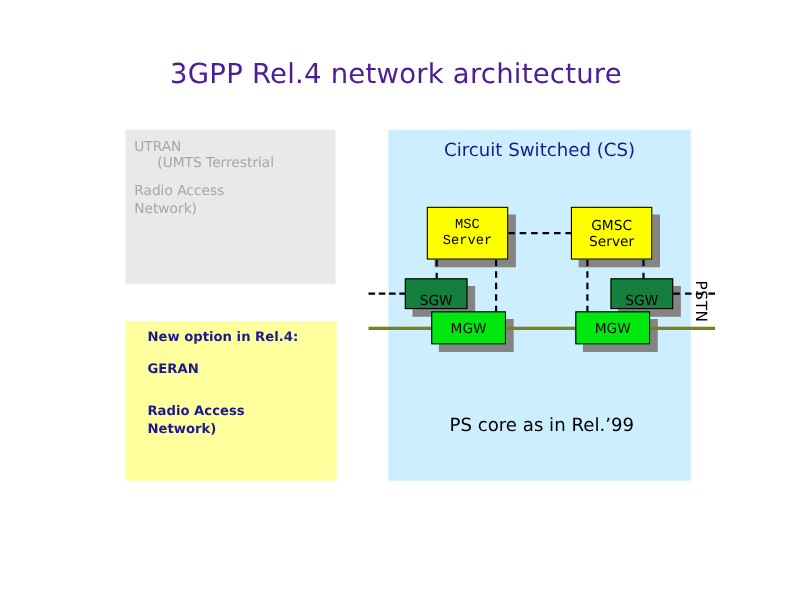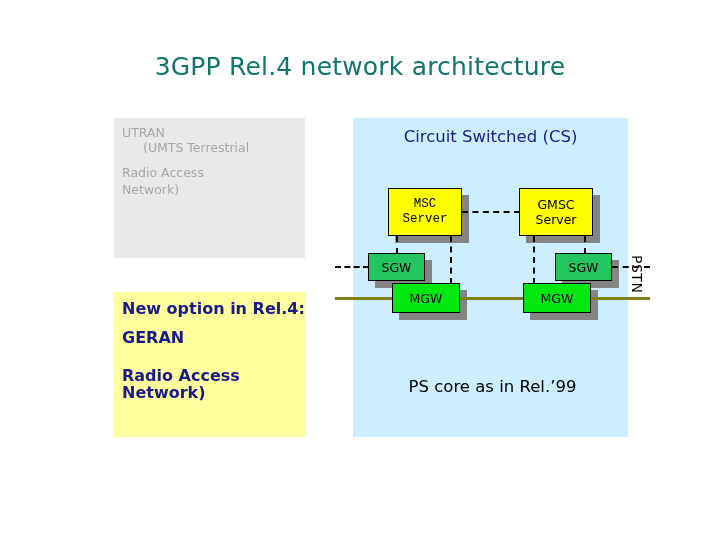--- a/index.html
+++ b/index.html
@@ -24,7 +24,7 @@
     width: 720px;
     text-align: center;
     font-size: 25px;
-    color: #0f766e;
+    color: #4c1d95;
     letter-spacing: 0.2px;
     white-space: nowrap;
   }

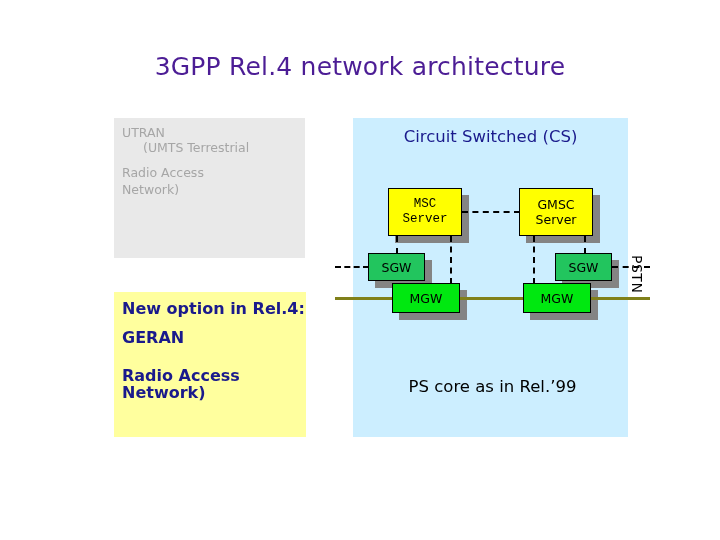--- a/index.html
+++ b/index.html
@@ -122,7 +122,7 @@
     z-index: 2;
   }
   .server { background: #ffff00; }
-  .sgw { background: #22c55e; }
+  .sgw { background: #15803d; align-items: flex-end; }
   .mgw { background: #00e810; }
 
   

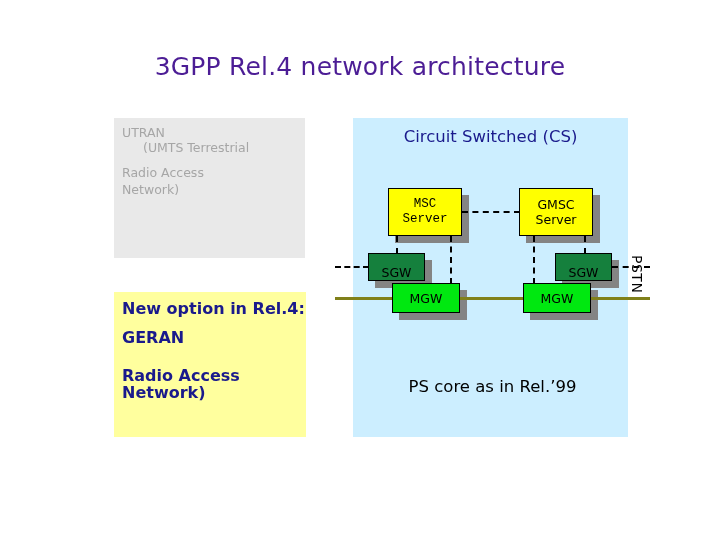--- a/index.html
+++ b/index.html
@@ -61,9 +61,9 @@
   }
   #geran-panel .line {
     position: absolute;
-    left: 8px;
+    left: 20px;
     color: #1a1a8c;
-    font-size: 16px;
+    font-size: 12px;
     white-space: nowrap;
   }
   #geran-head { top: 7px; font-weight: bold; font-size: 12.5px; }

